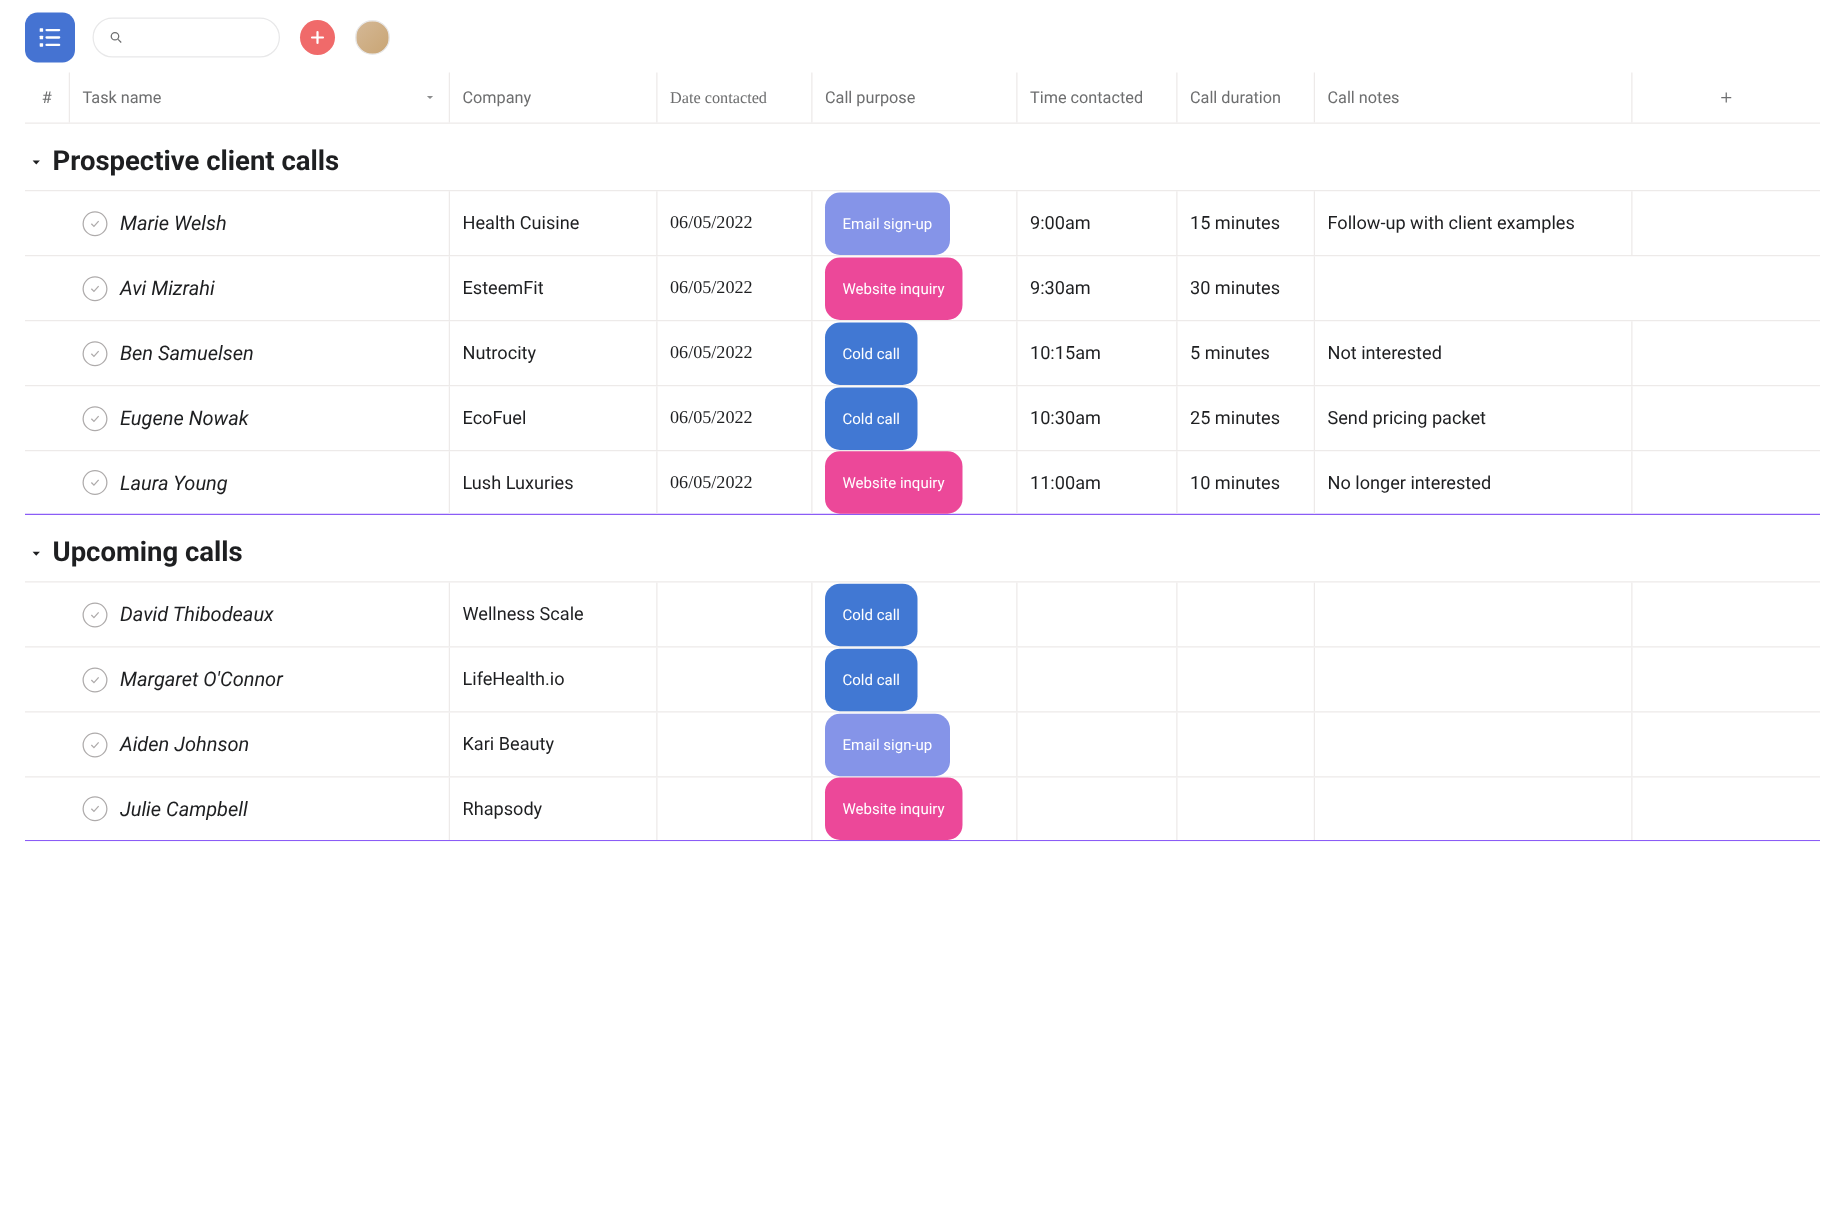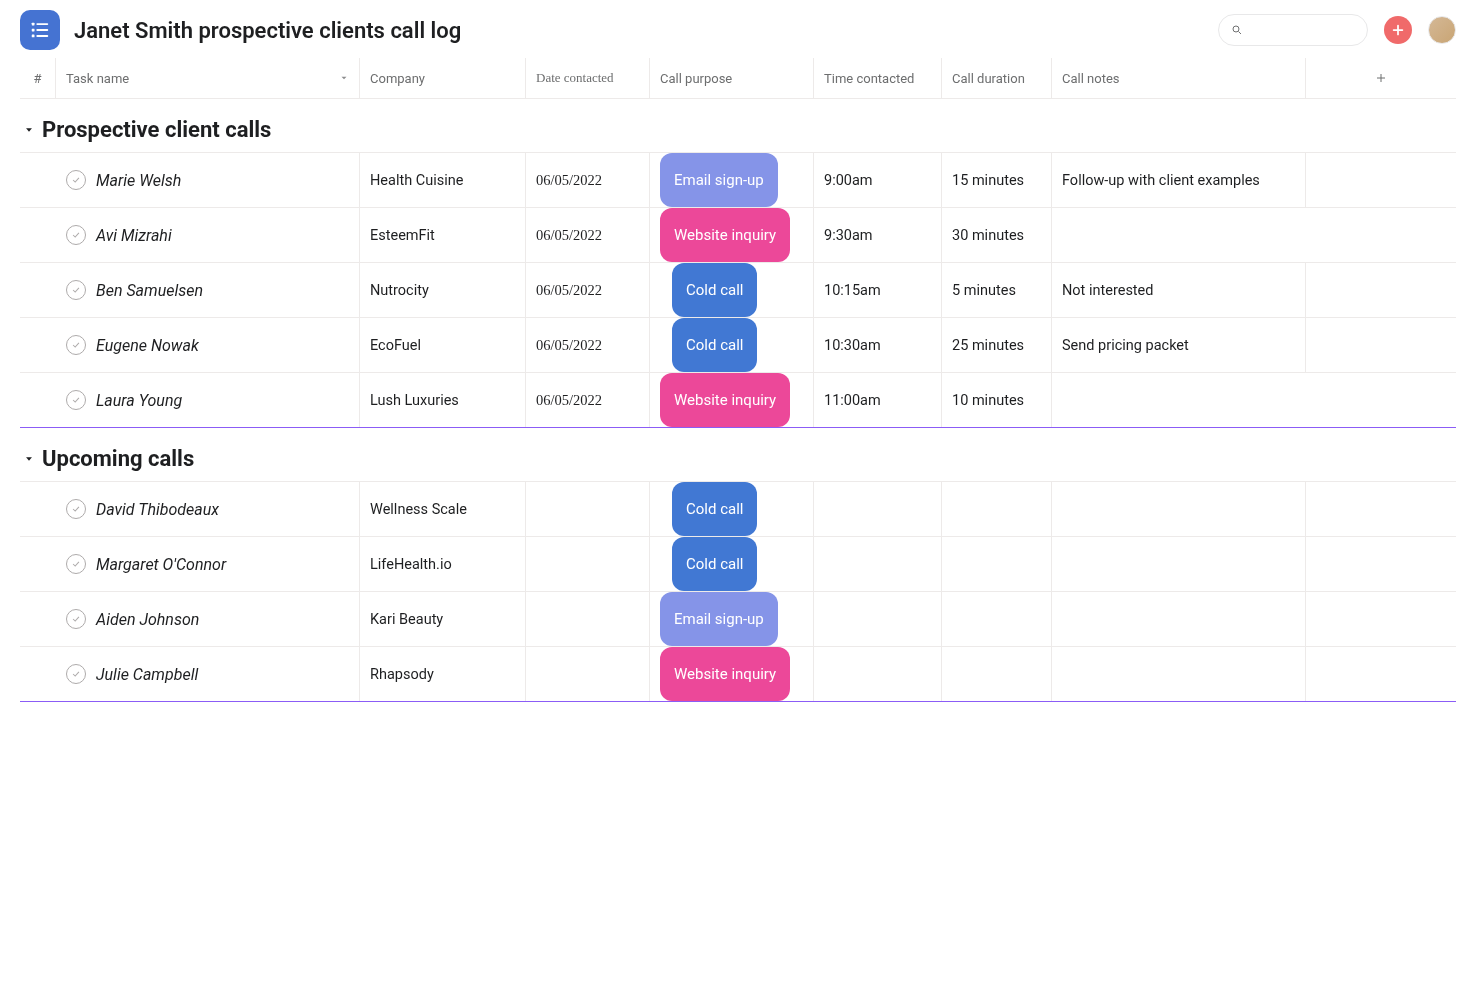--- a/index.html
+++ b/index.html
@@ -79,7 +79,6 @@
           <rect x="8" y="17.5" width="13" height="2" rx="1"></rect>
         </svg>
     </div>
-    <div class="project-title">Janet Smith prospective clients call log</div>
     <div class="header-right">
       <div class="search-box">
         <svg viewBox="0 0 24 24">

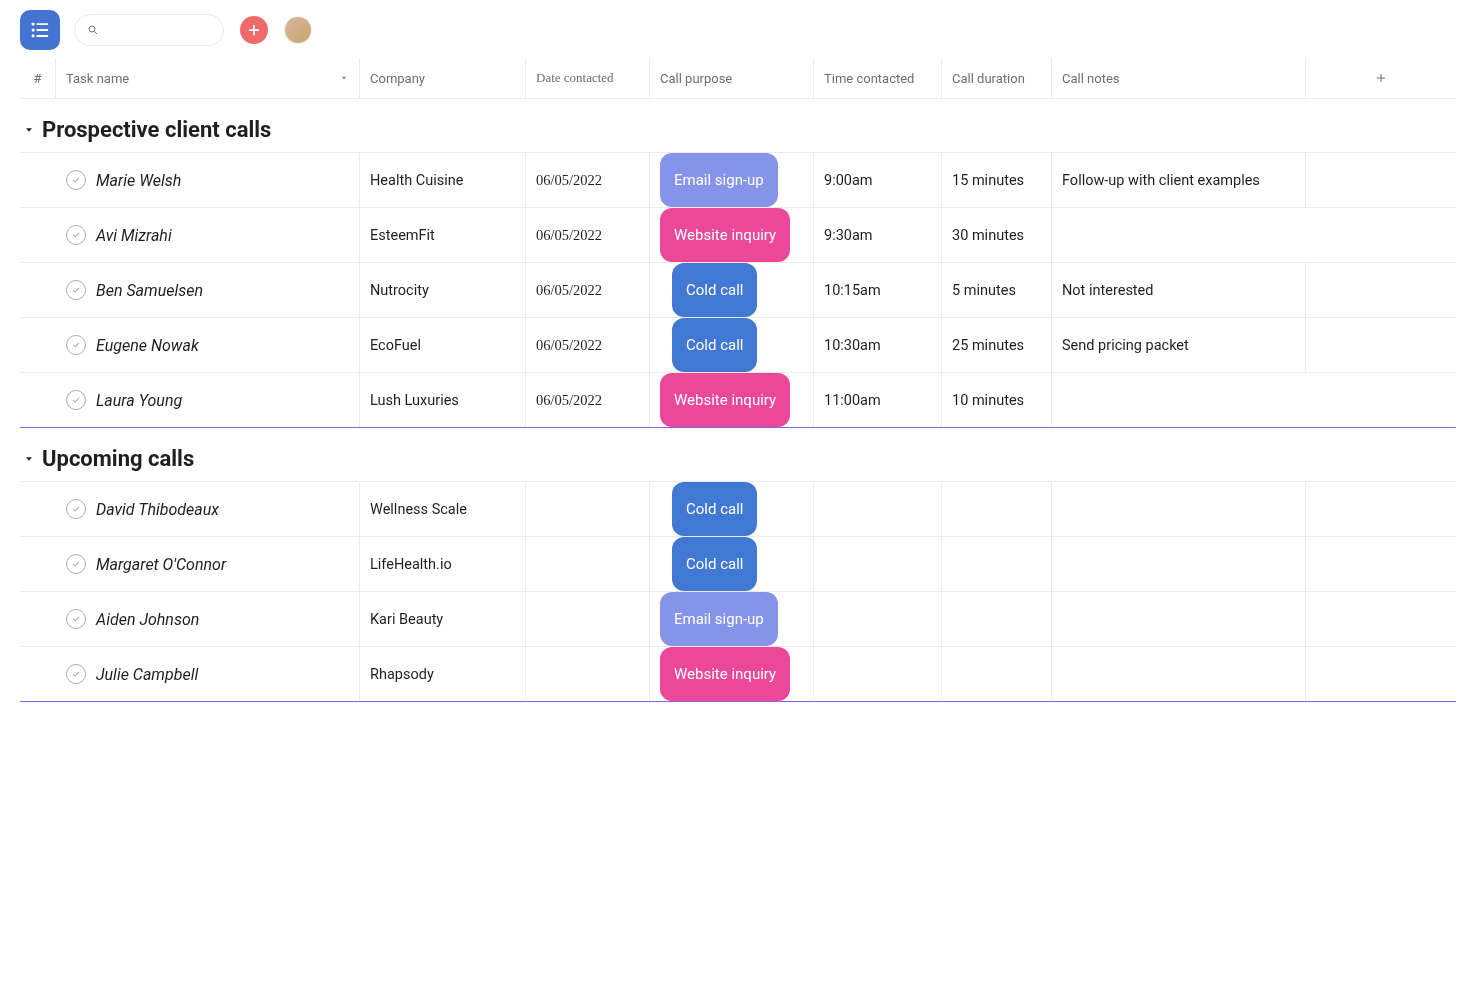--- a/index.html
+++ b/index.html
@@ -56,7 +56,7 @@
   .check-circle { width: 20px; height: 20px; border: 1.5px solid #aeabab; border-radius: 50%; display: flex; align-items: center; justify-content: center; flex-shrink: 0; cursor: pointer; }
   .check-circle svg { width: 10px; height: 10px; stroke: #aeabab; stroke-width: 2.5; fill: none; }
   
-  .pill { display: inline-block; padding: 18px 14px; border-radius: 12px; font-size: 15px; color: #fff; white-space: nowrap; }
+  .pill { display: inline-block; padding: 18px 14px; border-radius: 12px; font-size: 12px; color: #fff; white-space: nowrap; }
   .pill-email   { background: #8594e8; }
   .pill-website { background: #ec4899; }
   .pill-cold    { background: #4178d3; margin-left: 12px; }

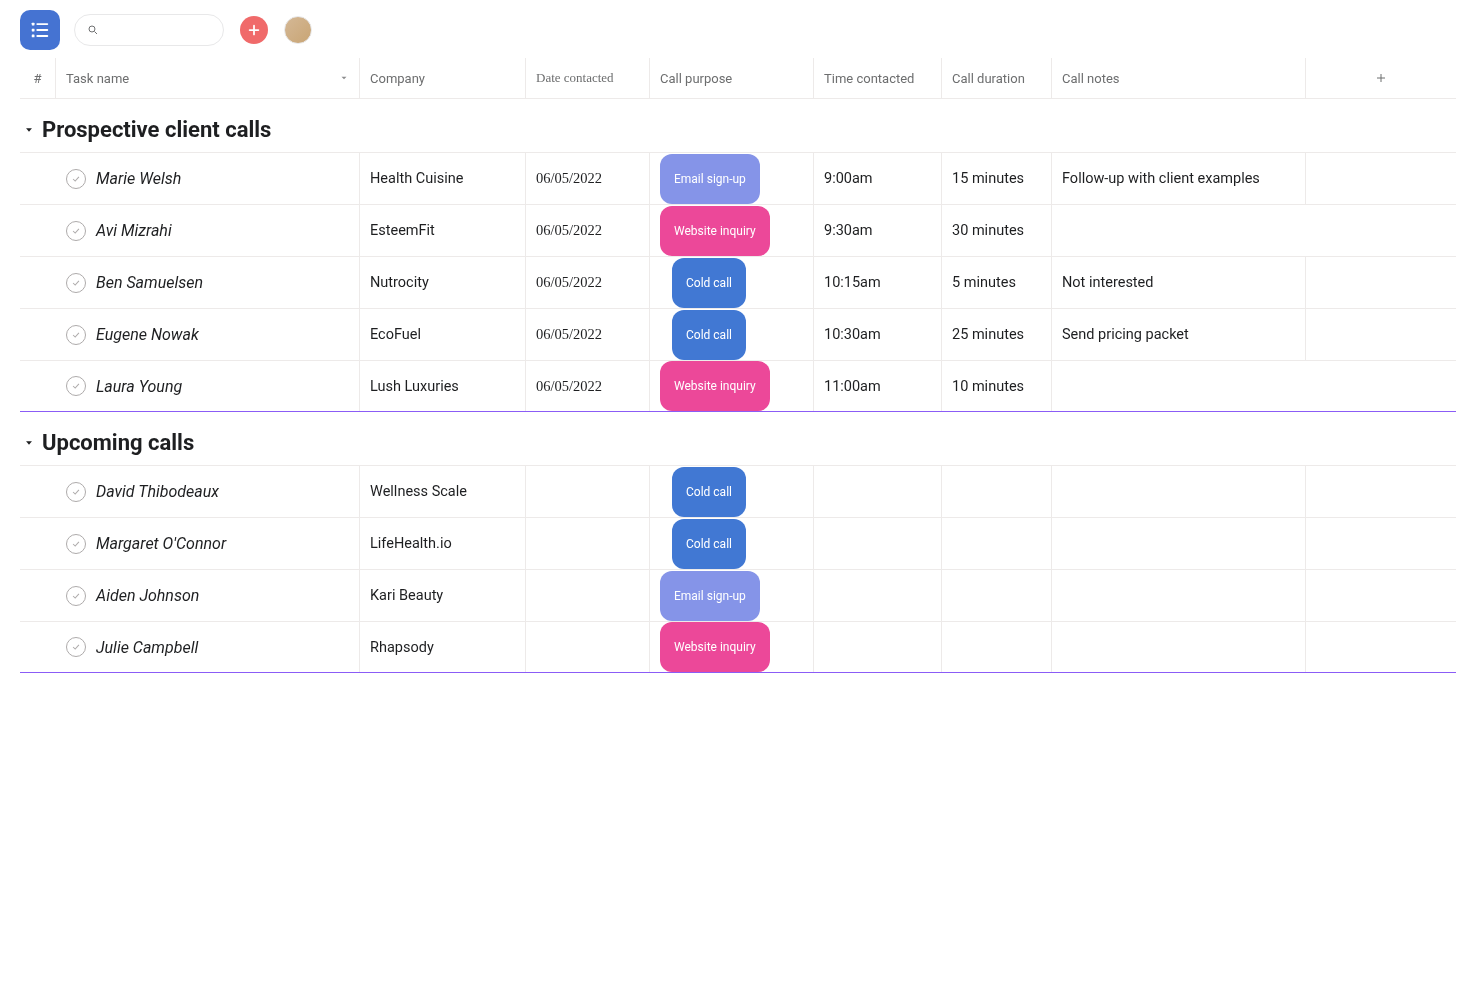--- a/index.html
+++ b/index.html
@@ -59,7 +59,7 @@
   .pill { display: inline-block; padding: 18px 14px; border-radius: 12px; font-size: 12px; color: #fff; white-space: nowrap; }
   .pill-email   { background: #8594e8; }
   .pill-website { background: #ec4899; }
-  .pill-cold    { background: #4178d3; margin-left: 12px; }
+  .pill-cold    { background: #4178d3; }
   
   .plus-icon { width: 12px; height: 12px; stroke: #6d6e6f; stroke-width: 2; }
 </style>

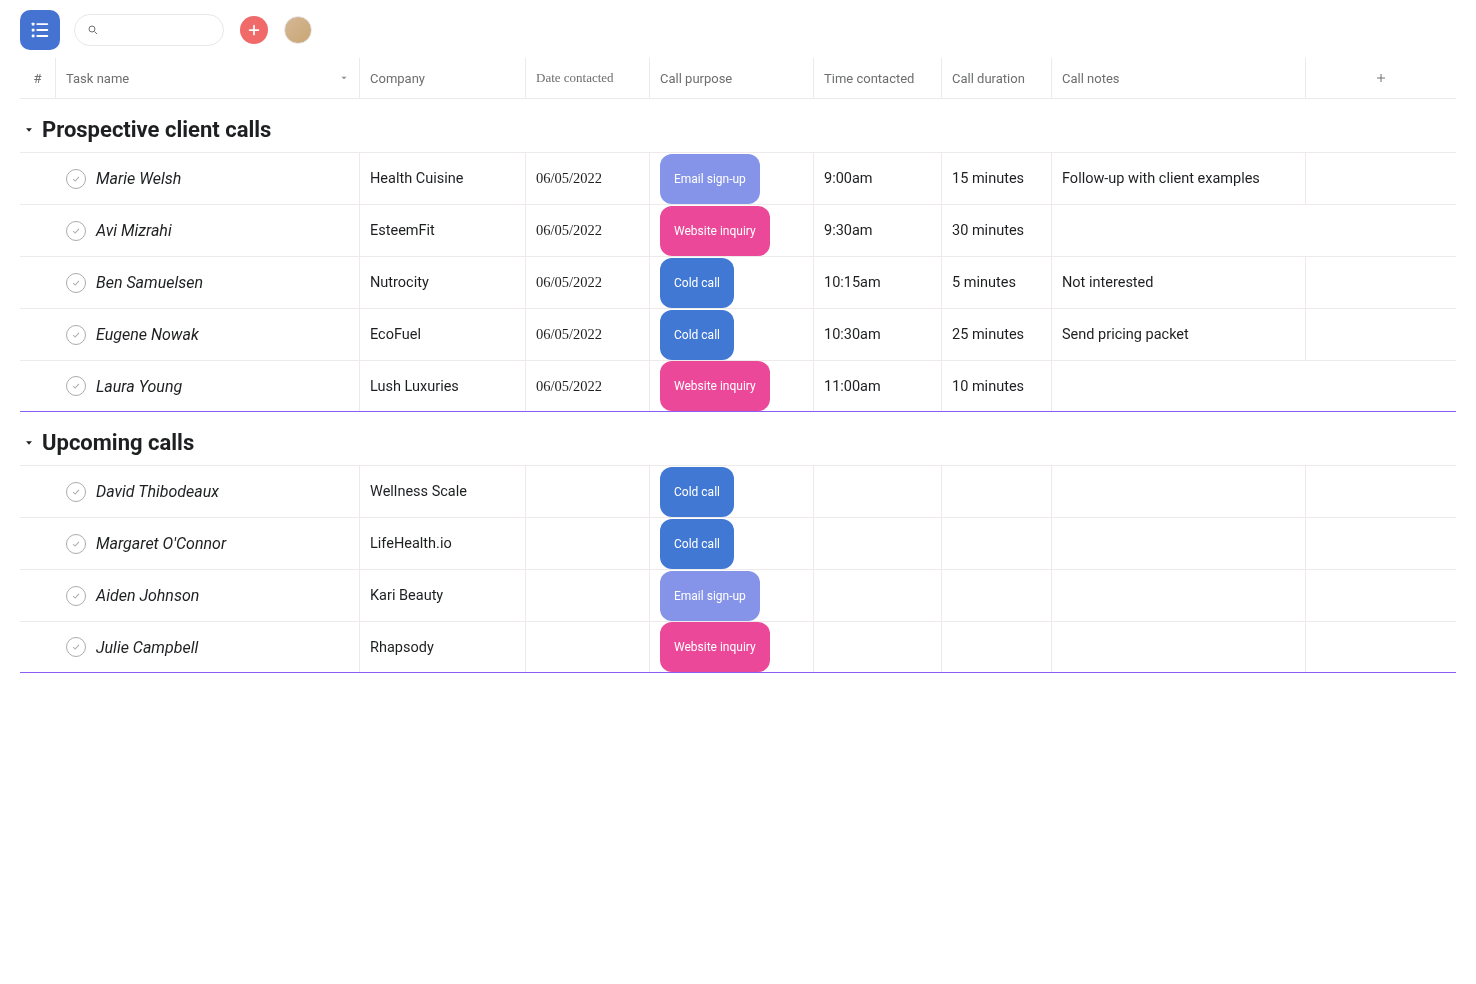--- a/index.html
+++ b/index.html
@@ -270,6 +270,9 @@
             <div class="cell col-dur">
               <span>10 minutes</span>
             </div>
+            <div class="cell col-notes">
+              <span>No longer interested</span>
+            </div>
             <div class="cell col-add"></div>
           </div>
         </div>

